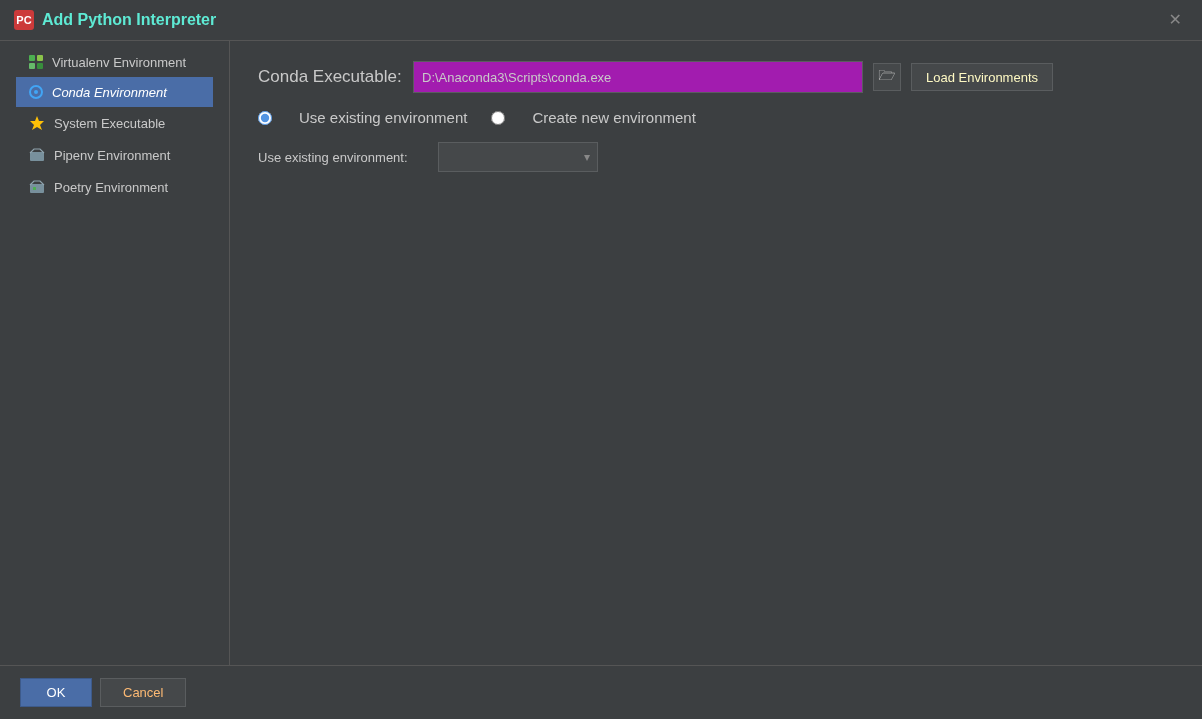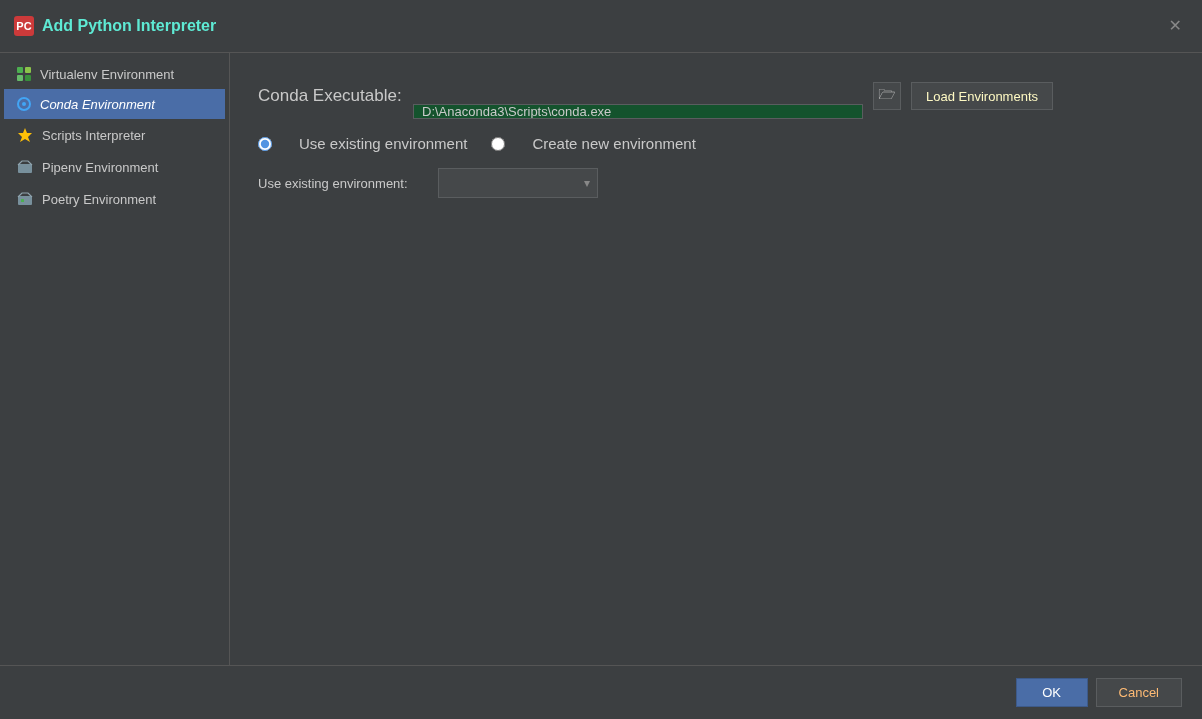--- a/index.html
+++ b/index.html
@@ -26,7 +26,7 @@
     .title-bar {
       background: #3c3f41;
       border-bottom: 1px solid #555;
-      padding: 16px 14px;
+      padding: 10px 14px;
       display: flex;
       align-items: flex-end;
       justify-content: space-between;

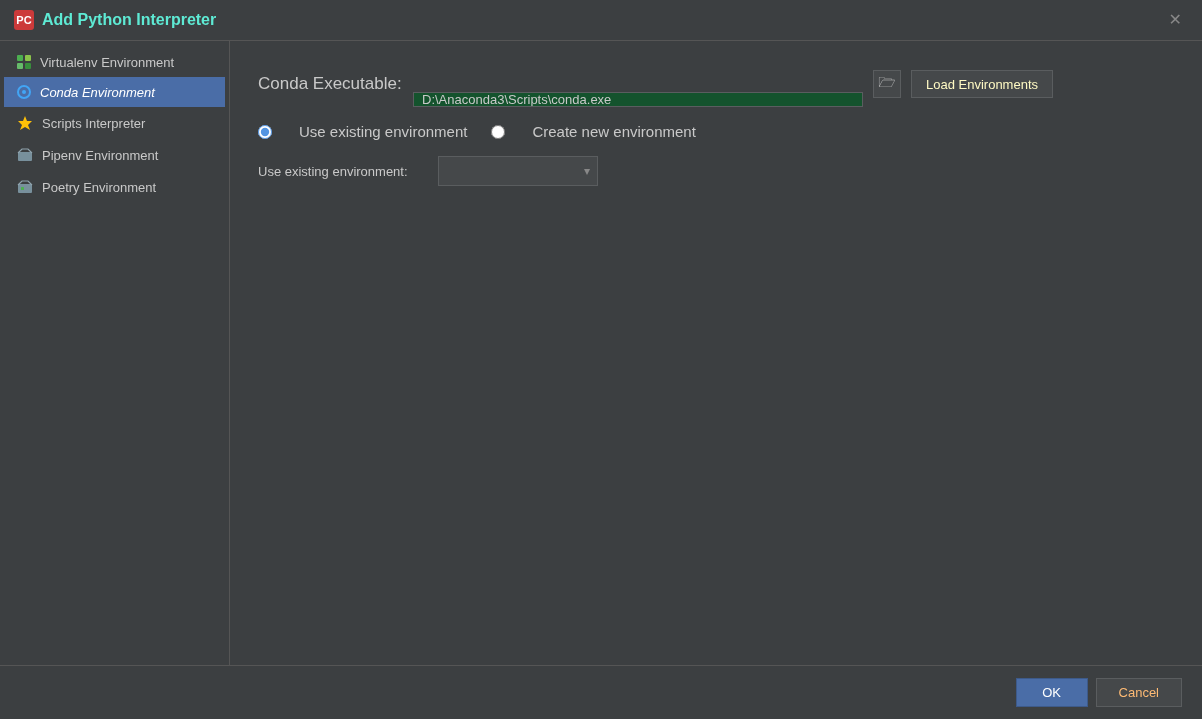--- a/index.html
+++ b/index.html
@@ -58,7 +58,7 @@
     .sidebar {
       width: 230px;
       background: #3c3f41;
-      padding: 6px 4px;
+      padding: 6px 16px;
       border-right: 1px solid #555;
     }
     .sidebar-item {

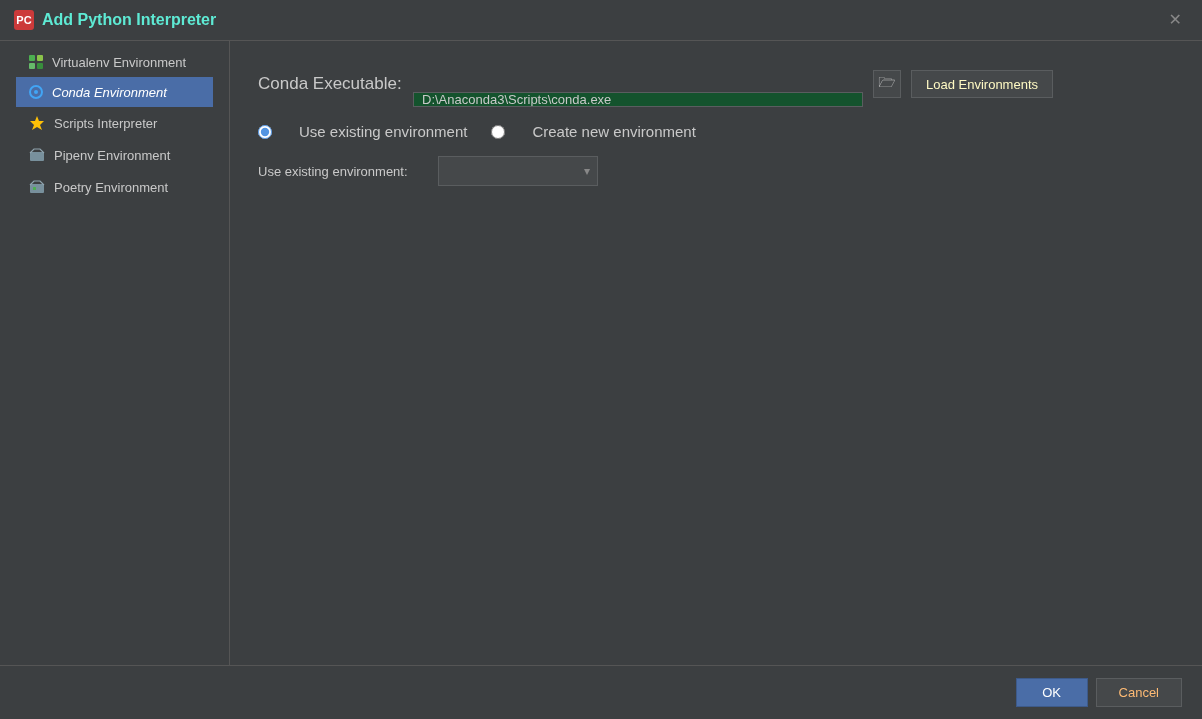--- a/index.html
+++ b/index.html
@@ -120,15 +120,14 @@
       min-width: 145px;
     }
     .text-input {
-      background: #14532d;
+      background: #a21caf;
       border: 1px solid #5a5d5f;
       color: #c9c9c9;
       font-size: 13px;
       padding: 4px 8px;
       outline: none;
       flex: 1;
-      height: 15px;
-      margin-top: 31px;
+      height: 32px;
     }
     .folder-btn {
       background: #45484a;

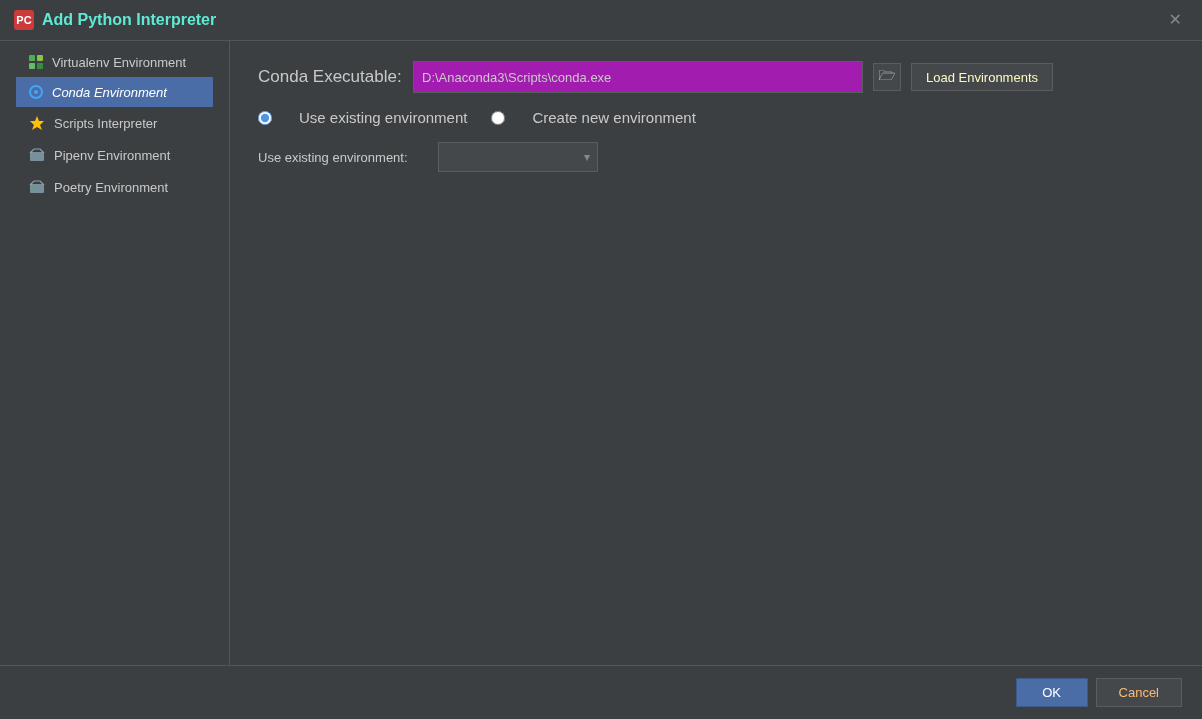--- a/index.html
+++ b/index.html
@@ -310,7 +310,7 @@
             <polygon points="8,1 10,6 15,6 11,10 13,15 8,12 3,15 5,10 1,6 6,6" fill="#ffc107"></polygon>
           </svg>
         </span>
-        <span>Scripts Interpreter</span>
+        <span>System Executable</span>
       </div>
 
       <div class="sidebar-item">

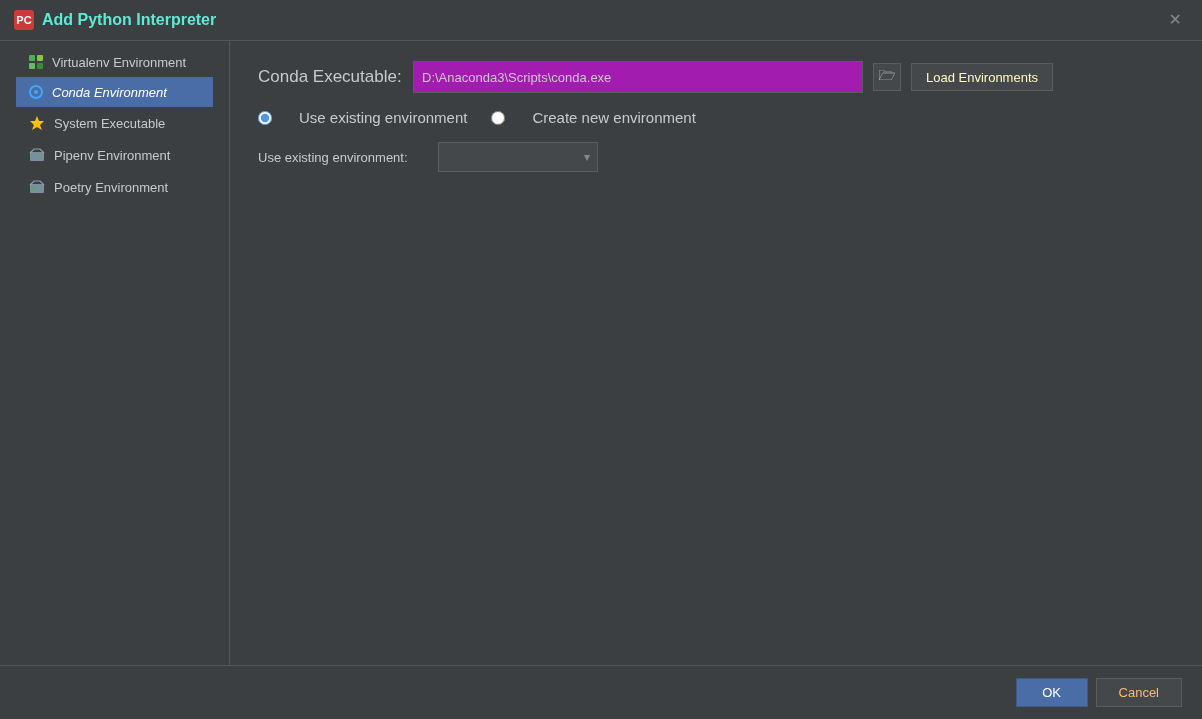--- a/index.html
+++ b/index.html
@@ -224,7 +224,6 @@
     
     .dialog-footer {
       display: flex;
-      justify-content: flex-end;
       align-items: center;
       gap: 8px;
       padding: 12px 20px;

